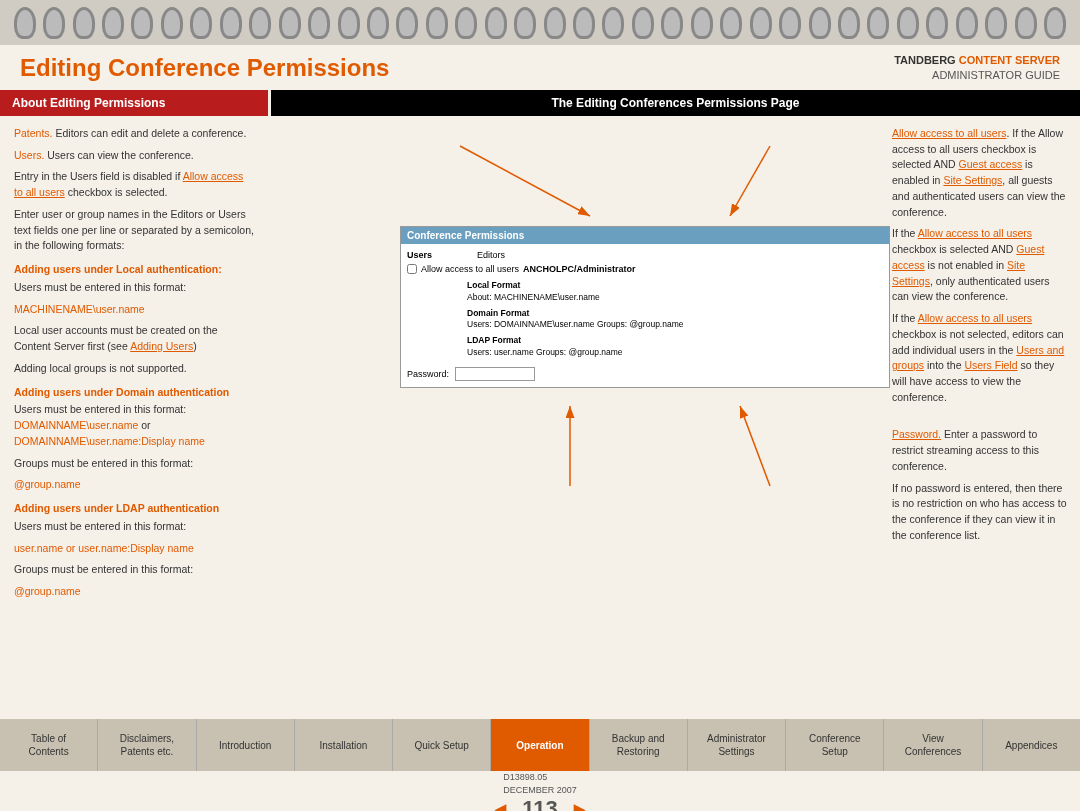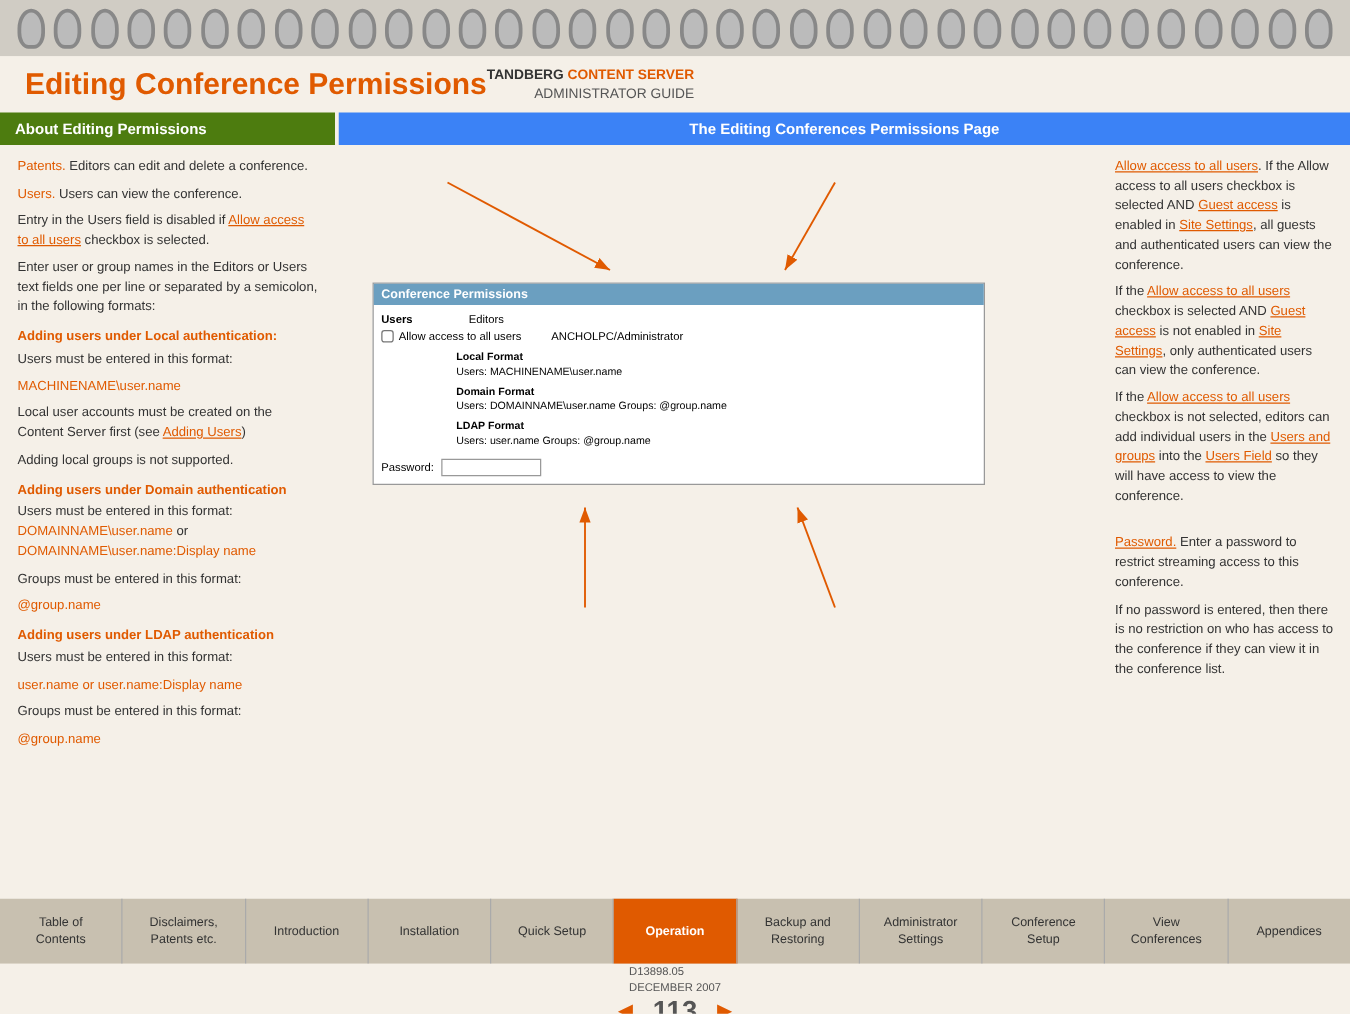--- a/index.html
+++ b/index.html
@@ -37,6 +37,7 @@
       background: #f5f0e8;
       padding: 8px 20px 6px 20px;
       display: flex;
+      justify-content: space-between;
       align-items: center;
       border-bottom: none;
     }

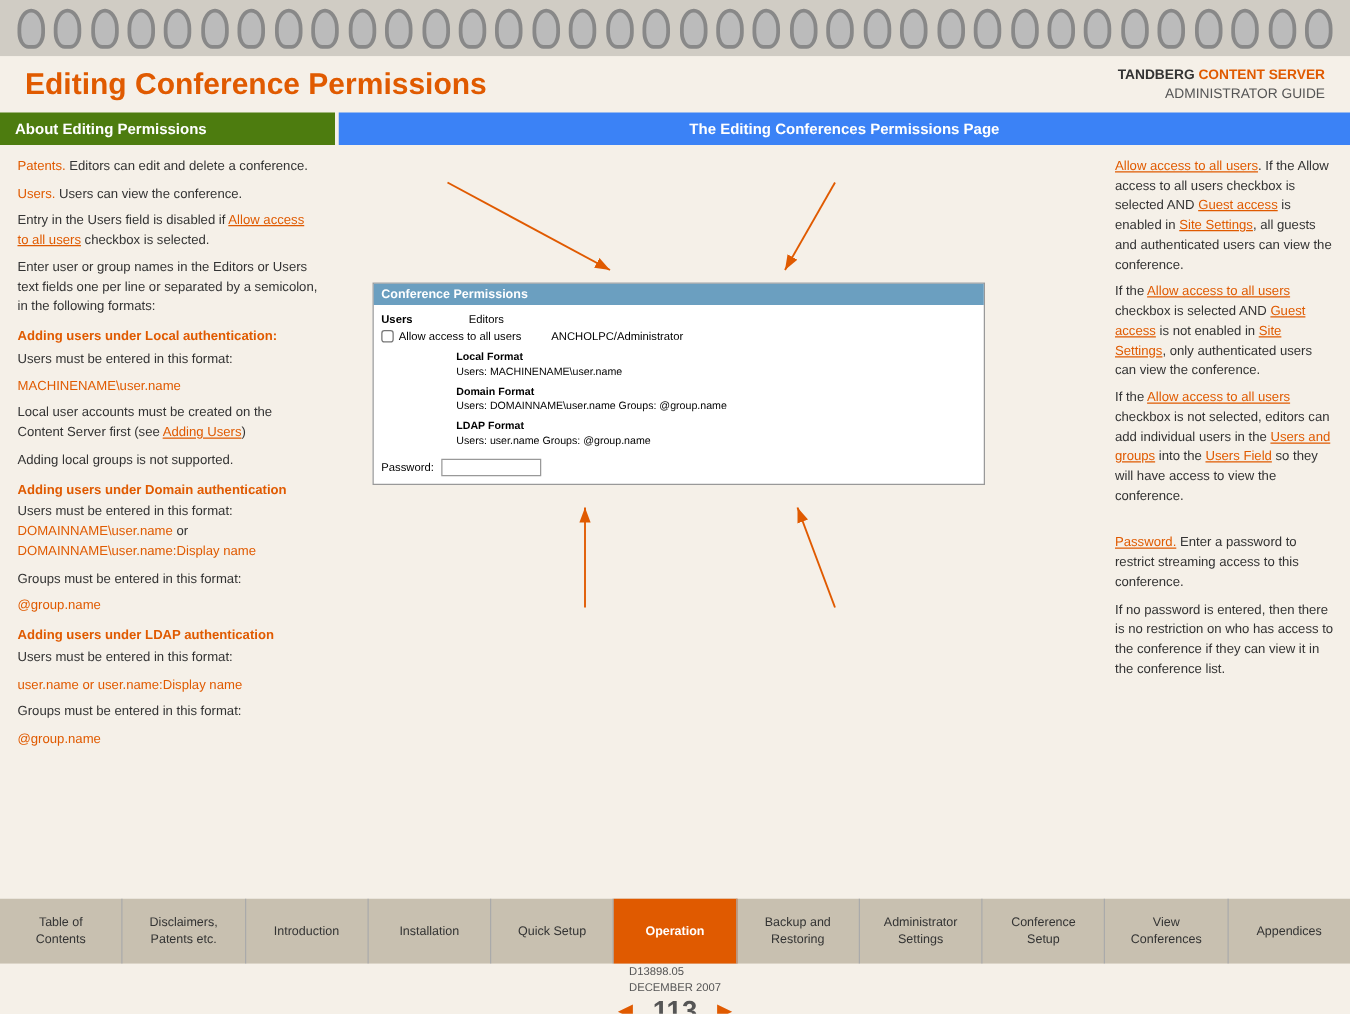--- a/index.html
+++ b/index.html
@@ -61,7 +61,7 @@
       width: 100%;
     }
     .section-header-left {
-      background: #4d7c0f;
+      background: #b91c1c;
       color: white;
       padding: 6px 12px;
       font-size: 12px;

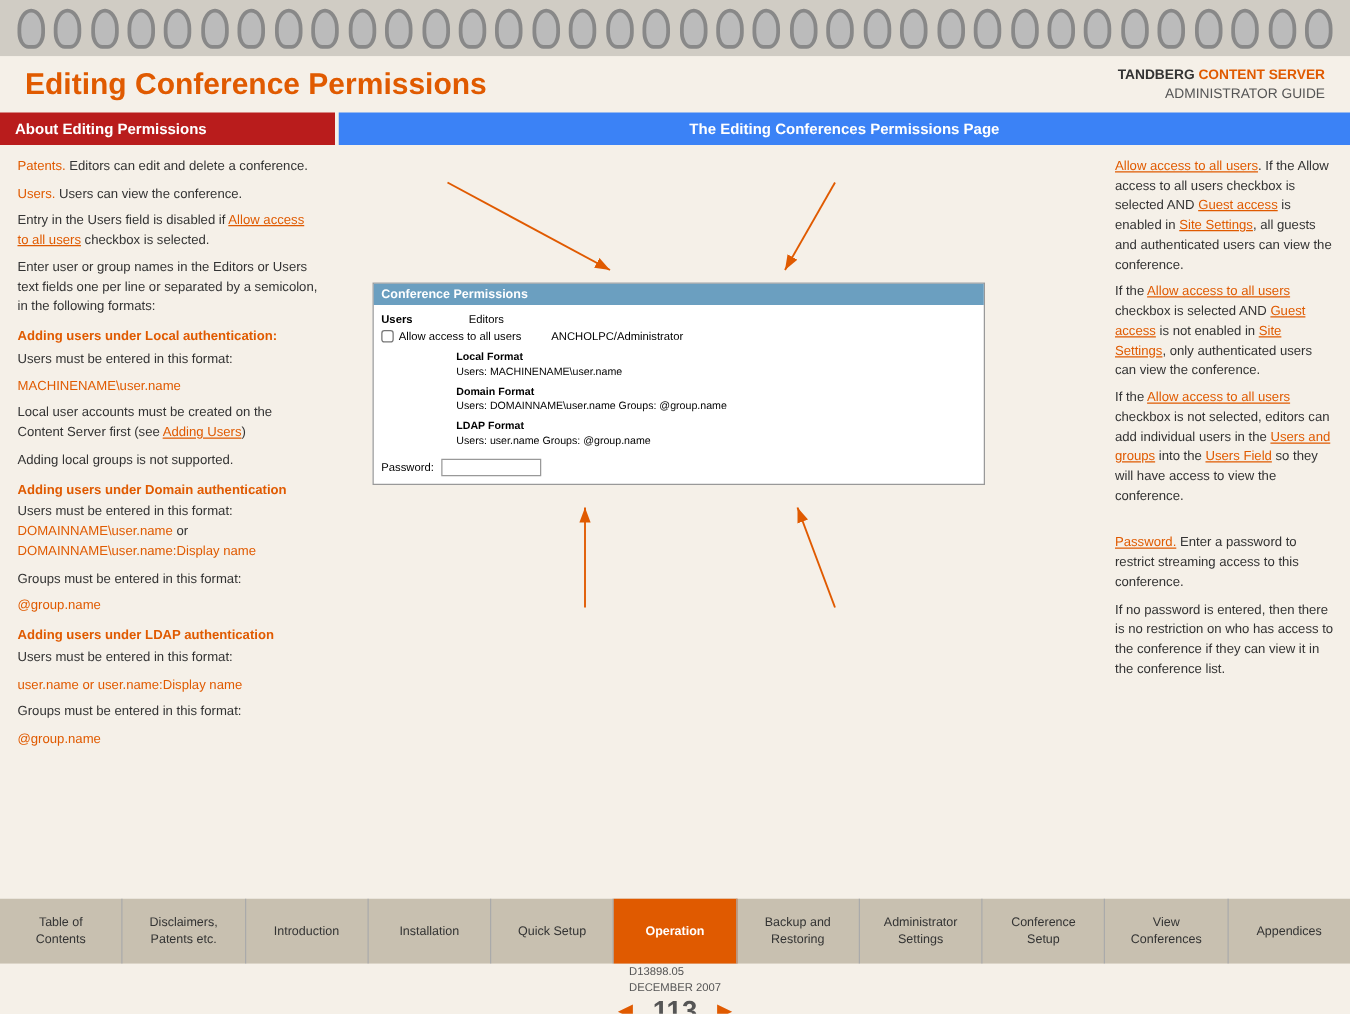--- a/index.html
+++ b/index.html
@@ -70,7 +70,7 @@
       flex-shrink: 0;
     }
     .section-header-right {
-      background: #3b82f6;
+      background: #000000;
       color: white;
       padding: 6px 12px;
       font-size: 12px;

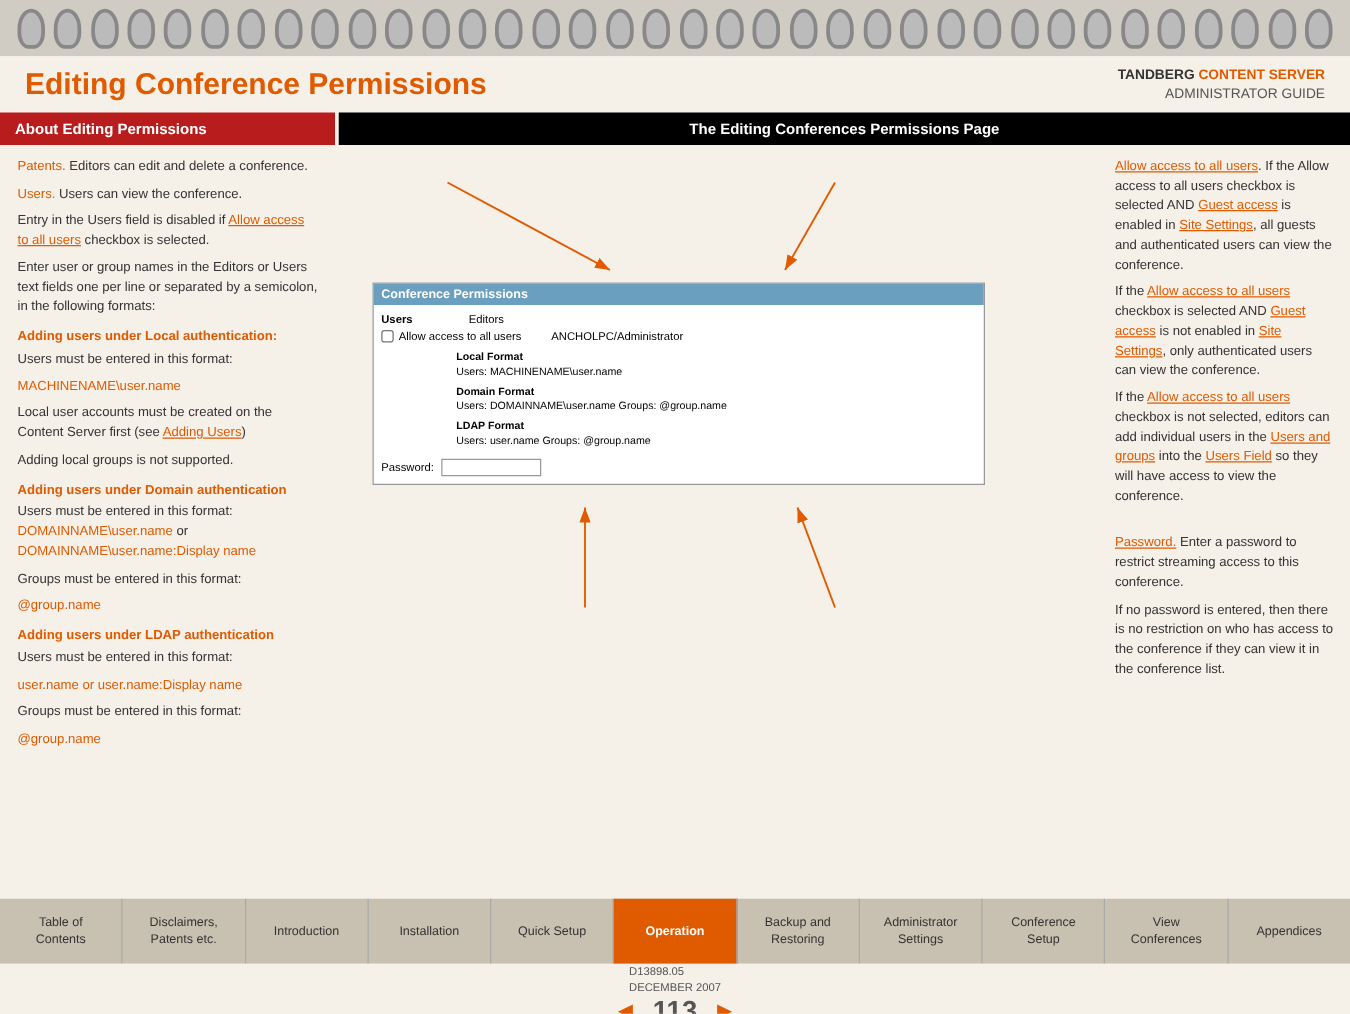--- a/index.html
+++ b/index.html
@@ -108,7 +108,7 @@
       position: relative;
       display: flex;
       align-items: flex-start;
-      justify-content: flex-start;
+      justify-content: flex-end;
     }
 
     

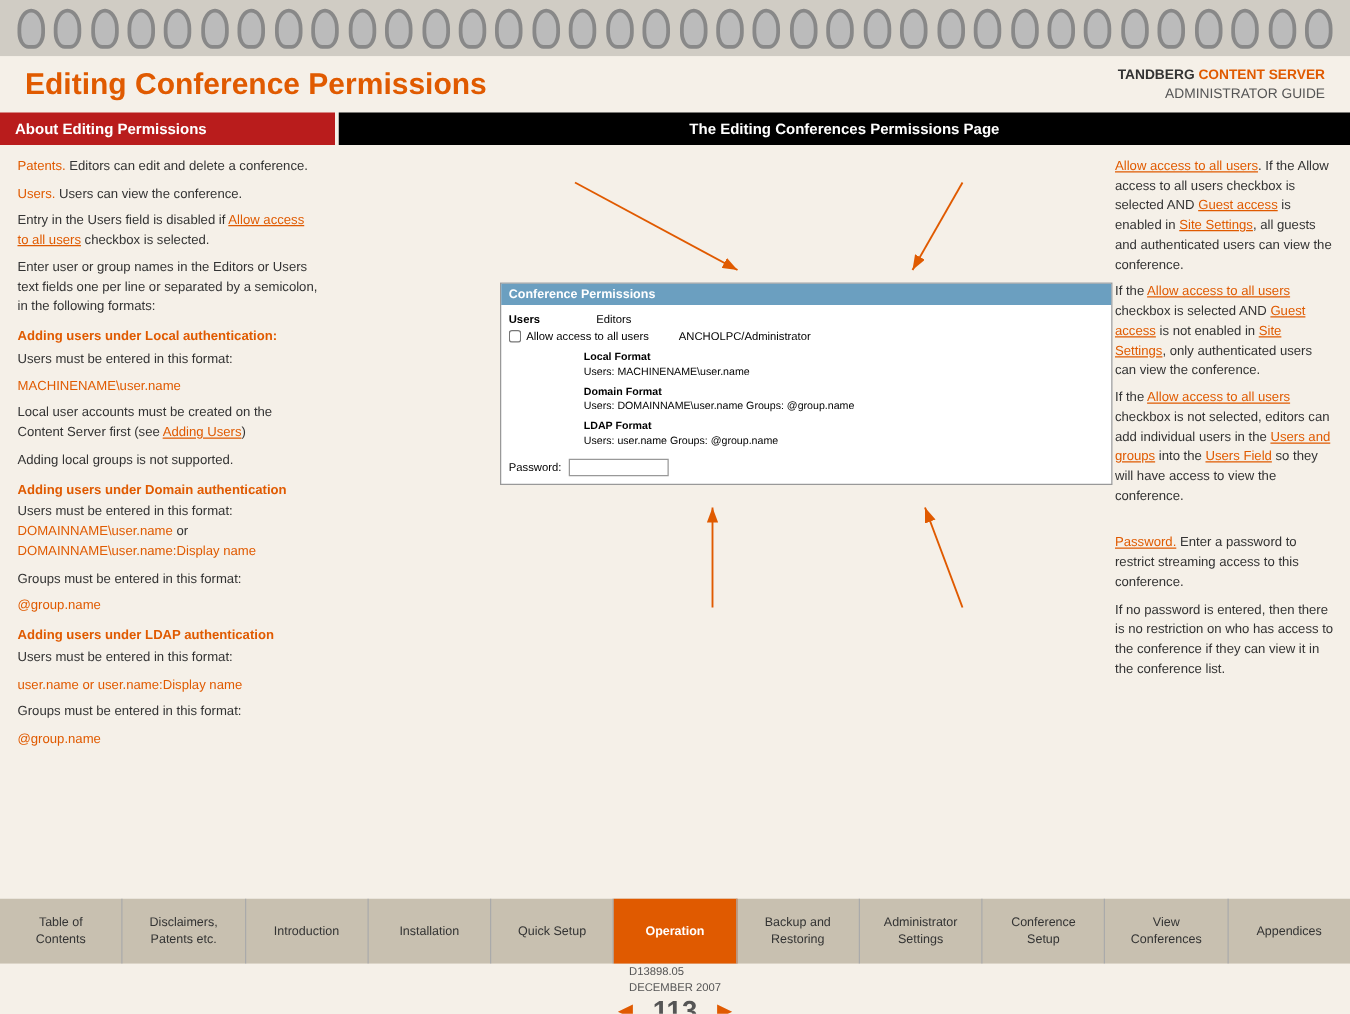--- a/index.html
+++ b/index.html
@@ -373,7 +373,7 @@
           <div class="conf-perm-checkbox-row">
             <input type="checkbox" style="">
             <span>Allow access to all users</span>
-            <span style="margin-left:20px; font-size:9px;">ANCHOLPC/Administrator</span>
+            <span style="font-size:9px;font-weight:bold;">ANCHOLPC/Administrator</span>
           </div>
           <div class="format-block">
             <div>

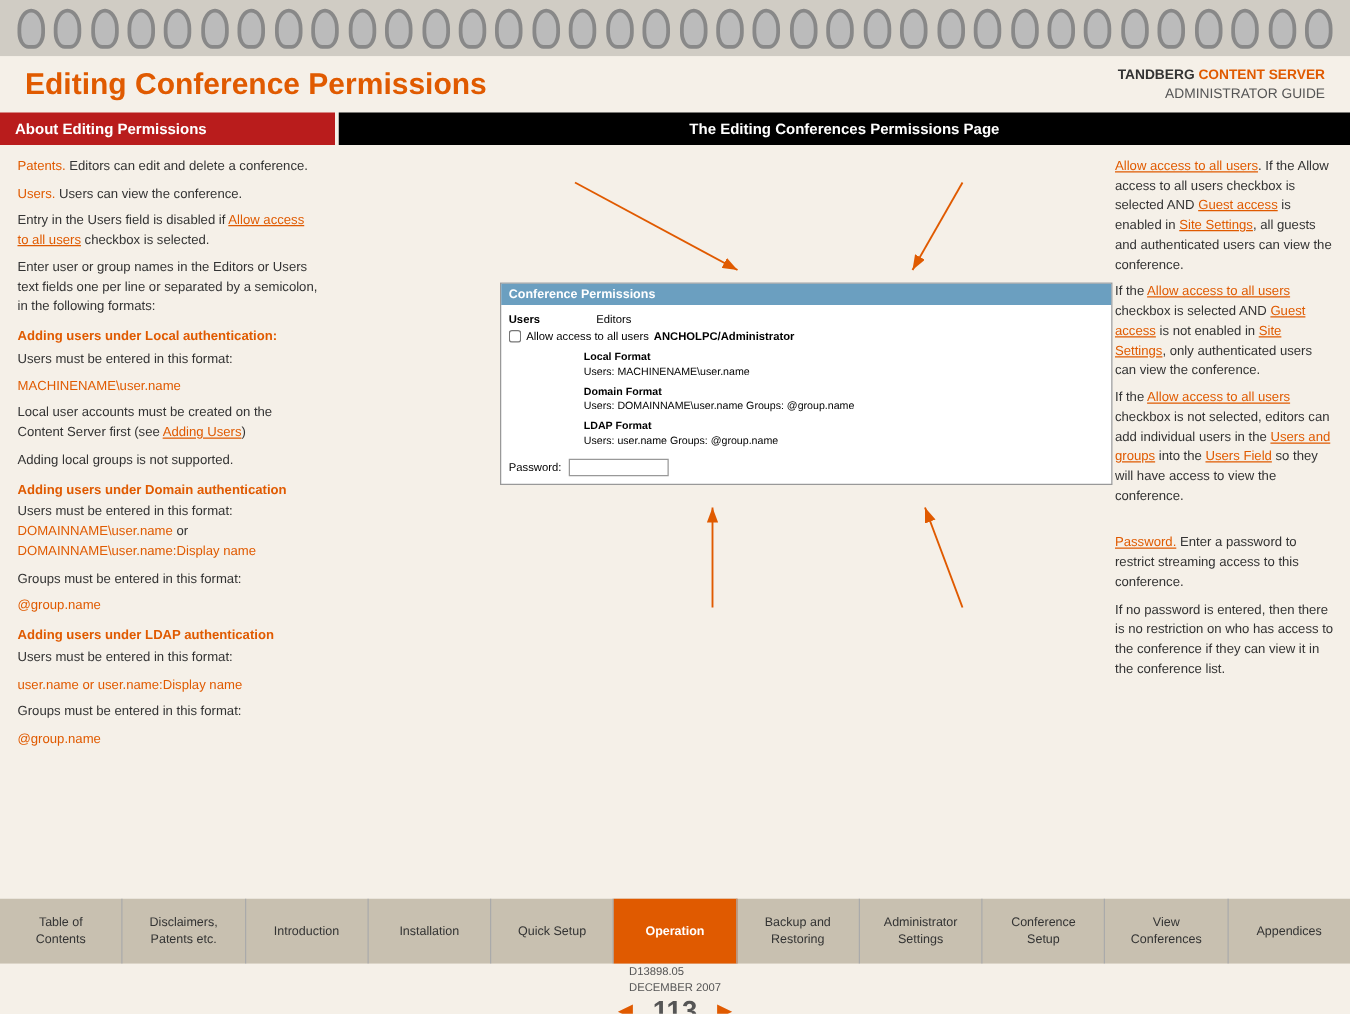--- a/index.html
+++ b/index.html
@@ -378,7 +378,7 @@
           <div class="format-block">
             <div>
               <span class="format-title">Local Format</span><br>
-              <span>Users: MACHINENAME\user.name</span>
+              <span>About: MACHINENAME\user.name</span>
             </div>
             <div style="margin-top:4px;">
               <span class="format-title">Domain Format</span><br>

